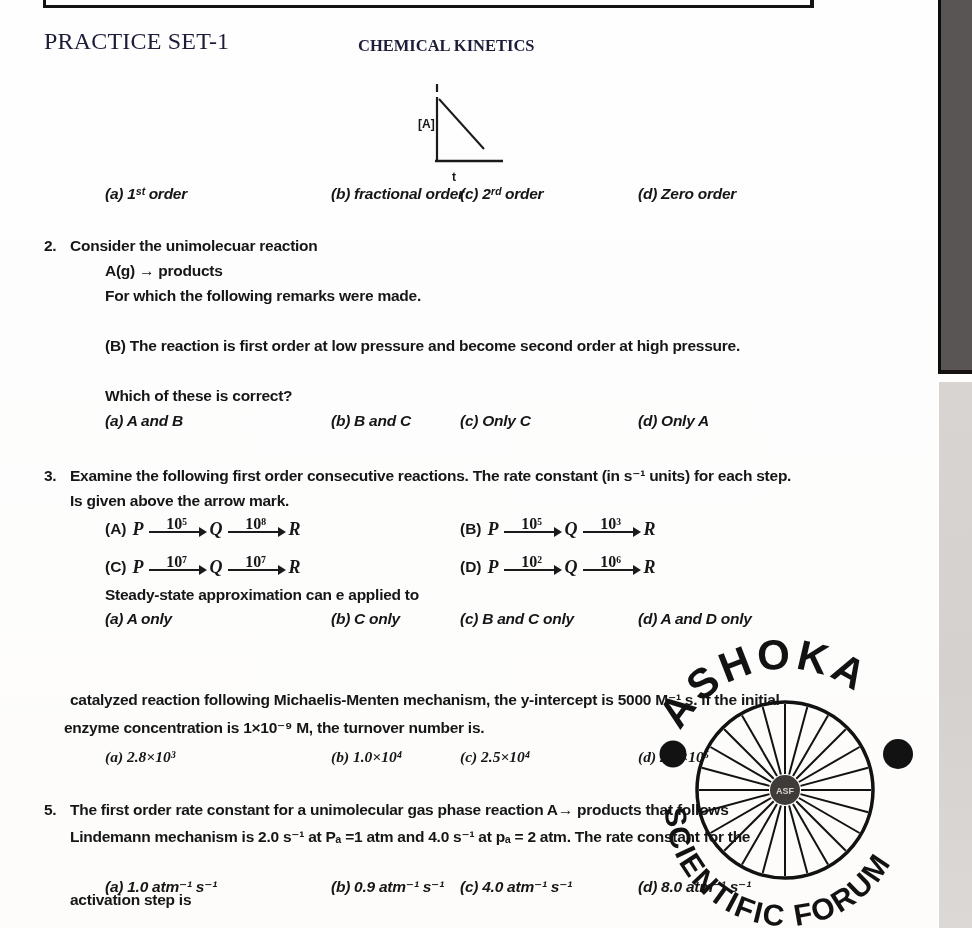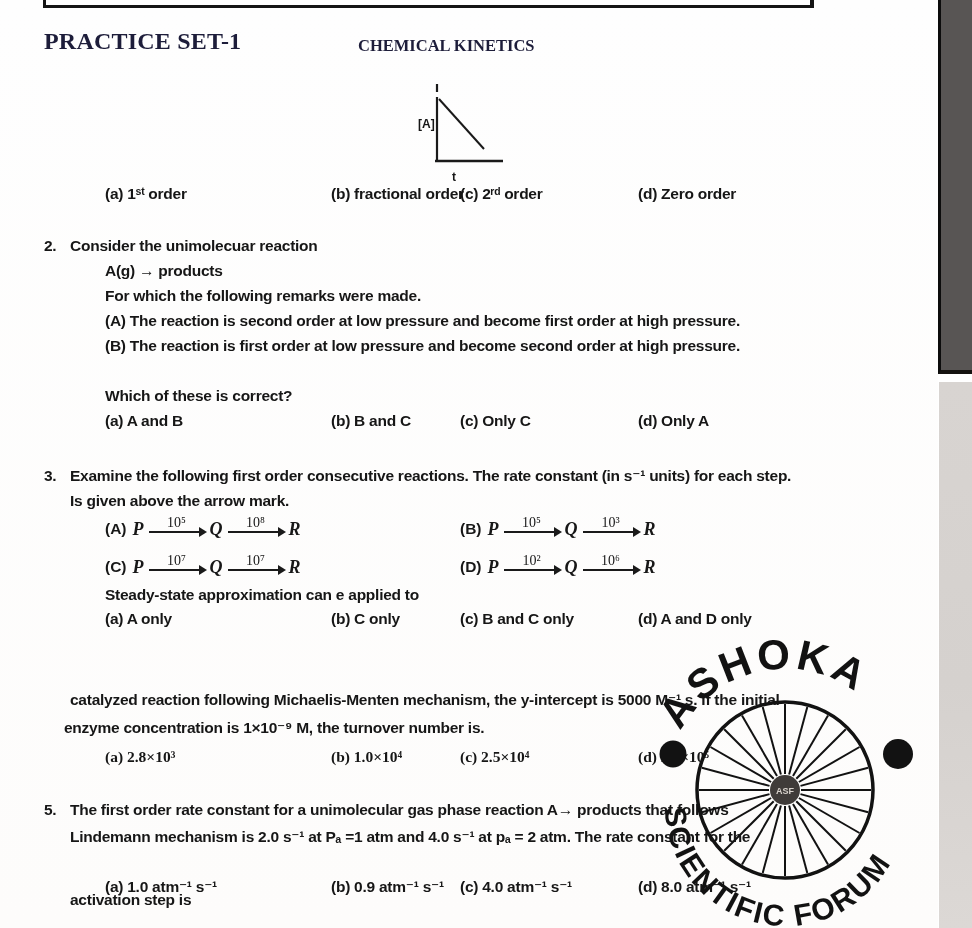--- a/index.html
+++ b/index.html
@@ -24,7 +24,7 @@
                 background:linear-gradient(180deg,#d8d4d1 0%,#d5d1ce 55%,#dcd8d5 100%); }
 
   .hdr-title   { position:absolute; left:44px; top:28px; font-family:"Liberation Serif","DejaVu Serif",serif;
-                 font-weight:700; font-size:24px; letter-spacing:0.2px; color:#1d1d3a; white-space:nowrap; }
+                 font-weight:400; font-size:24px; letter-spacing:0.2px; color:#1d1d3a; white-space:nowrap; }
   .hdr-subject { position:absolute; left:358px; top:36px; font-family:"Liberation Serif","DejaVu Serif",serif;
                  font-weight:700; font-size:16.5px; color:#1d1d3a; white-space:nowrap; }
 

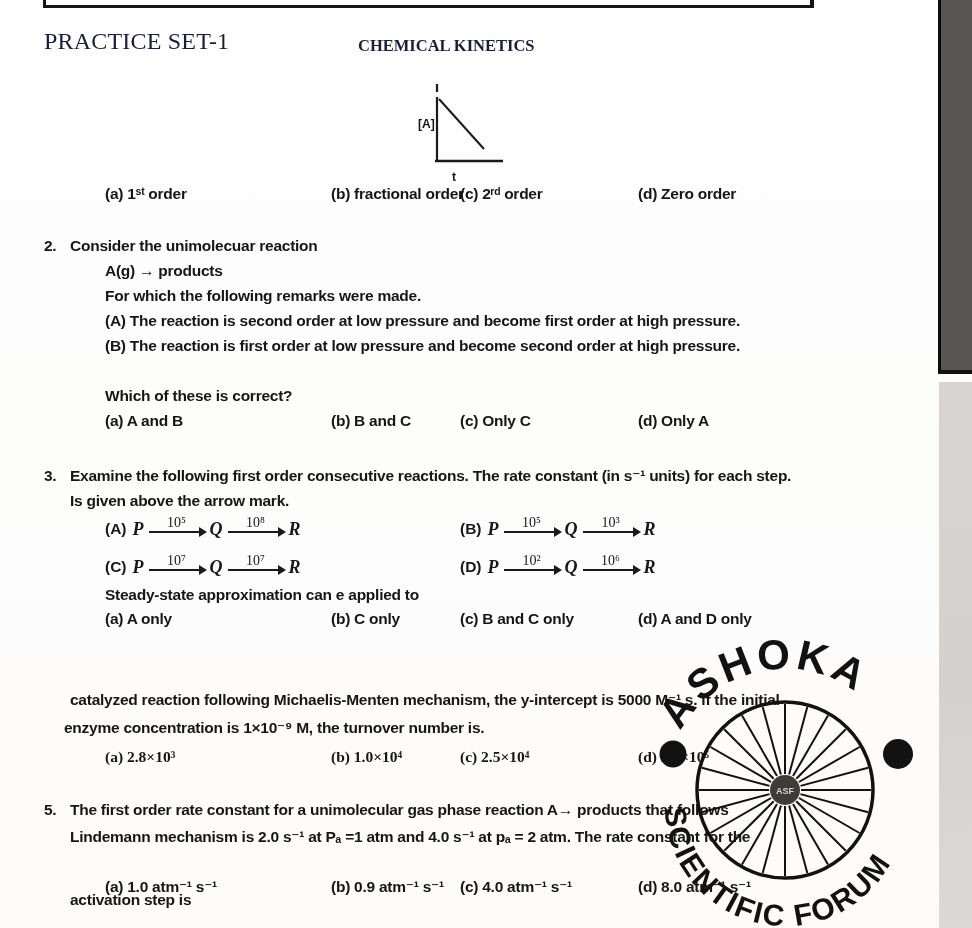--- a/index.html
+++ b/index.html
@@ -33,7 +33,7 @@
   .ind { left:105px; }
   .qnum { display:inline-block; width:26px; }
 
-  .opts { position:absolute; left:0; right:40px; height:22px; }
+  .opts { position:absolute; left:0; right:40px; height:22px;font-style:italic; }
   .o { position:absolute; font-size:15.5px; font-weight:600; letter-spacing:-0.25px; white-space:nowrap; color:#161616; }
   .o1{ left:105px; } .o2{ left:283px;margin-left:48px; } .o3{ left:460px; } .o4{ left:638px; }
   .serifnum { font-family:"Liberation Serif","DejaVu Serif",serif; letter-spacing:0; }

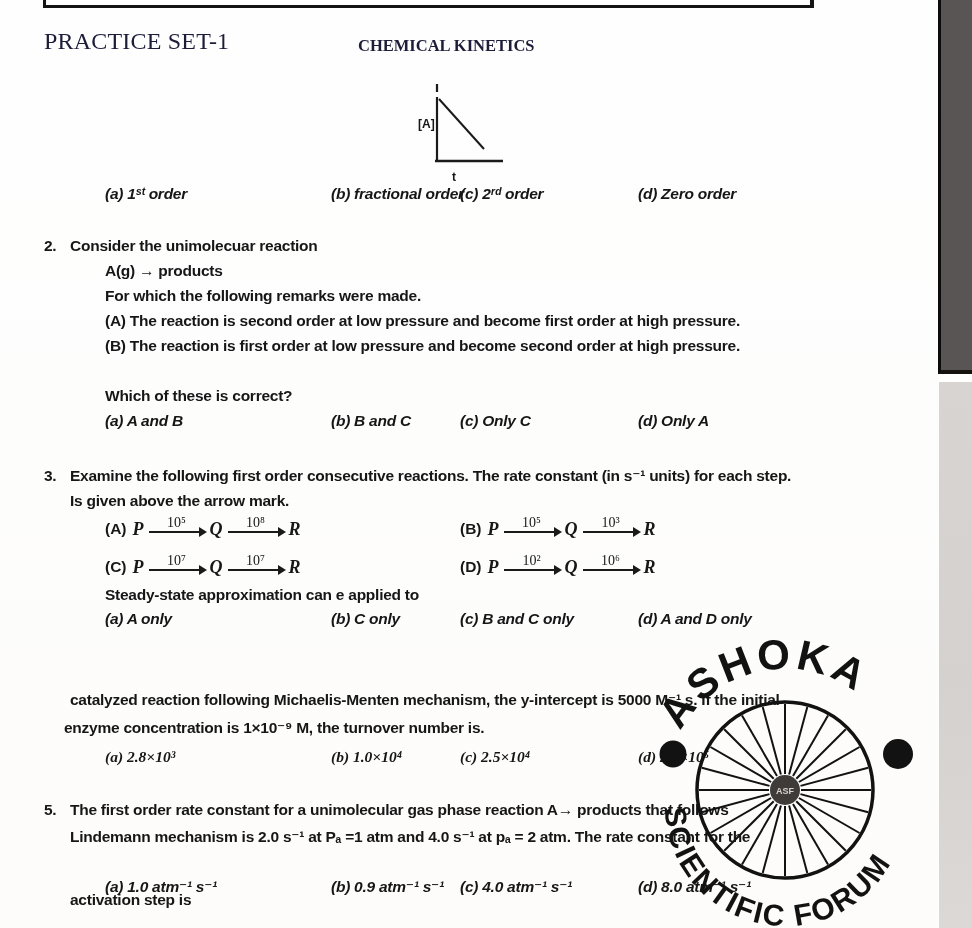--- a/index.html
+++ b/index.html
@@ -87,7 +87,6 @@
   <div class="ln" style="top:236px"><span class="qnum">2.</span><span>Consider the unimolecuar reaction</span></div>
   <div class="ln ind" style="top:261px">A(g) → products</div>
   <div class="ln ind" style="top:286px">For which the following remarks were made.</div>
-  <div class="ln ind" style="top:311px">(A) The reaction is second order at low pressure and become first order at high pressure.</div>
   <div class="ln ind" style="top:336px">(B) The reaction is first order at low pressure and become second order at high pressure.</div>
   <div class="ln ind" style="top:386px">Which of these is correct?</div>
   <div class="opts" style="top:412px">

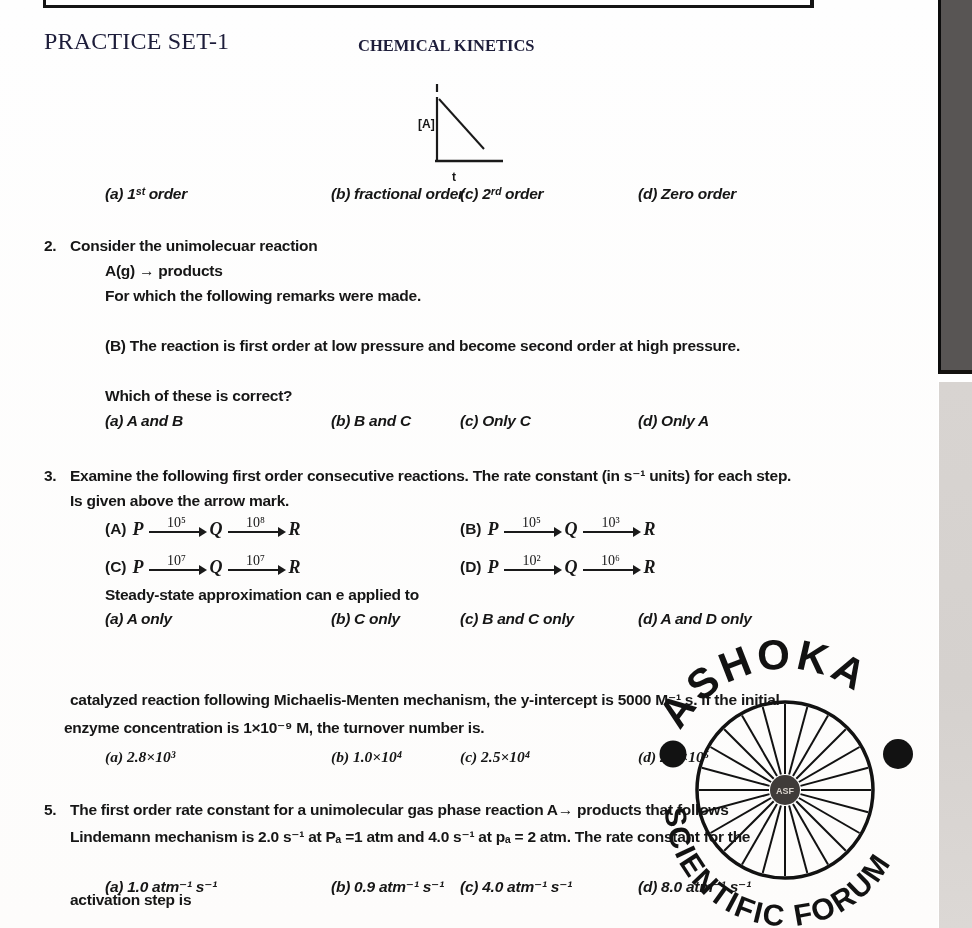--- a/index.html
+++ b/index.html
@@ -50,7 +50,7 @@
                    border-top:5px solid transparent; border-bottom:5px solid transparent;
                    border-left:8px solid #1a1a1a; }
   .rate { position:absolute; left:50%; top:-16px; transform:translateX(-50%);
-          font-family:"Liberation Serif","DejaVu Serif",serif; font-size:14px; font-weight:400; font-style:normal; }
+          font-family:"Liberation Serif","DejaVu Serif",serif; font-size:16px; font-weight:700; font-style:normal; }
 
   
   .stamp { position:absolute; left:632px; top:640px; width:310px; height:300px; pointer-events:none; }

